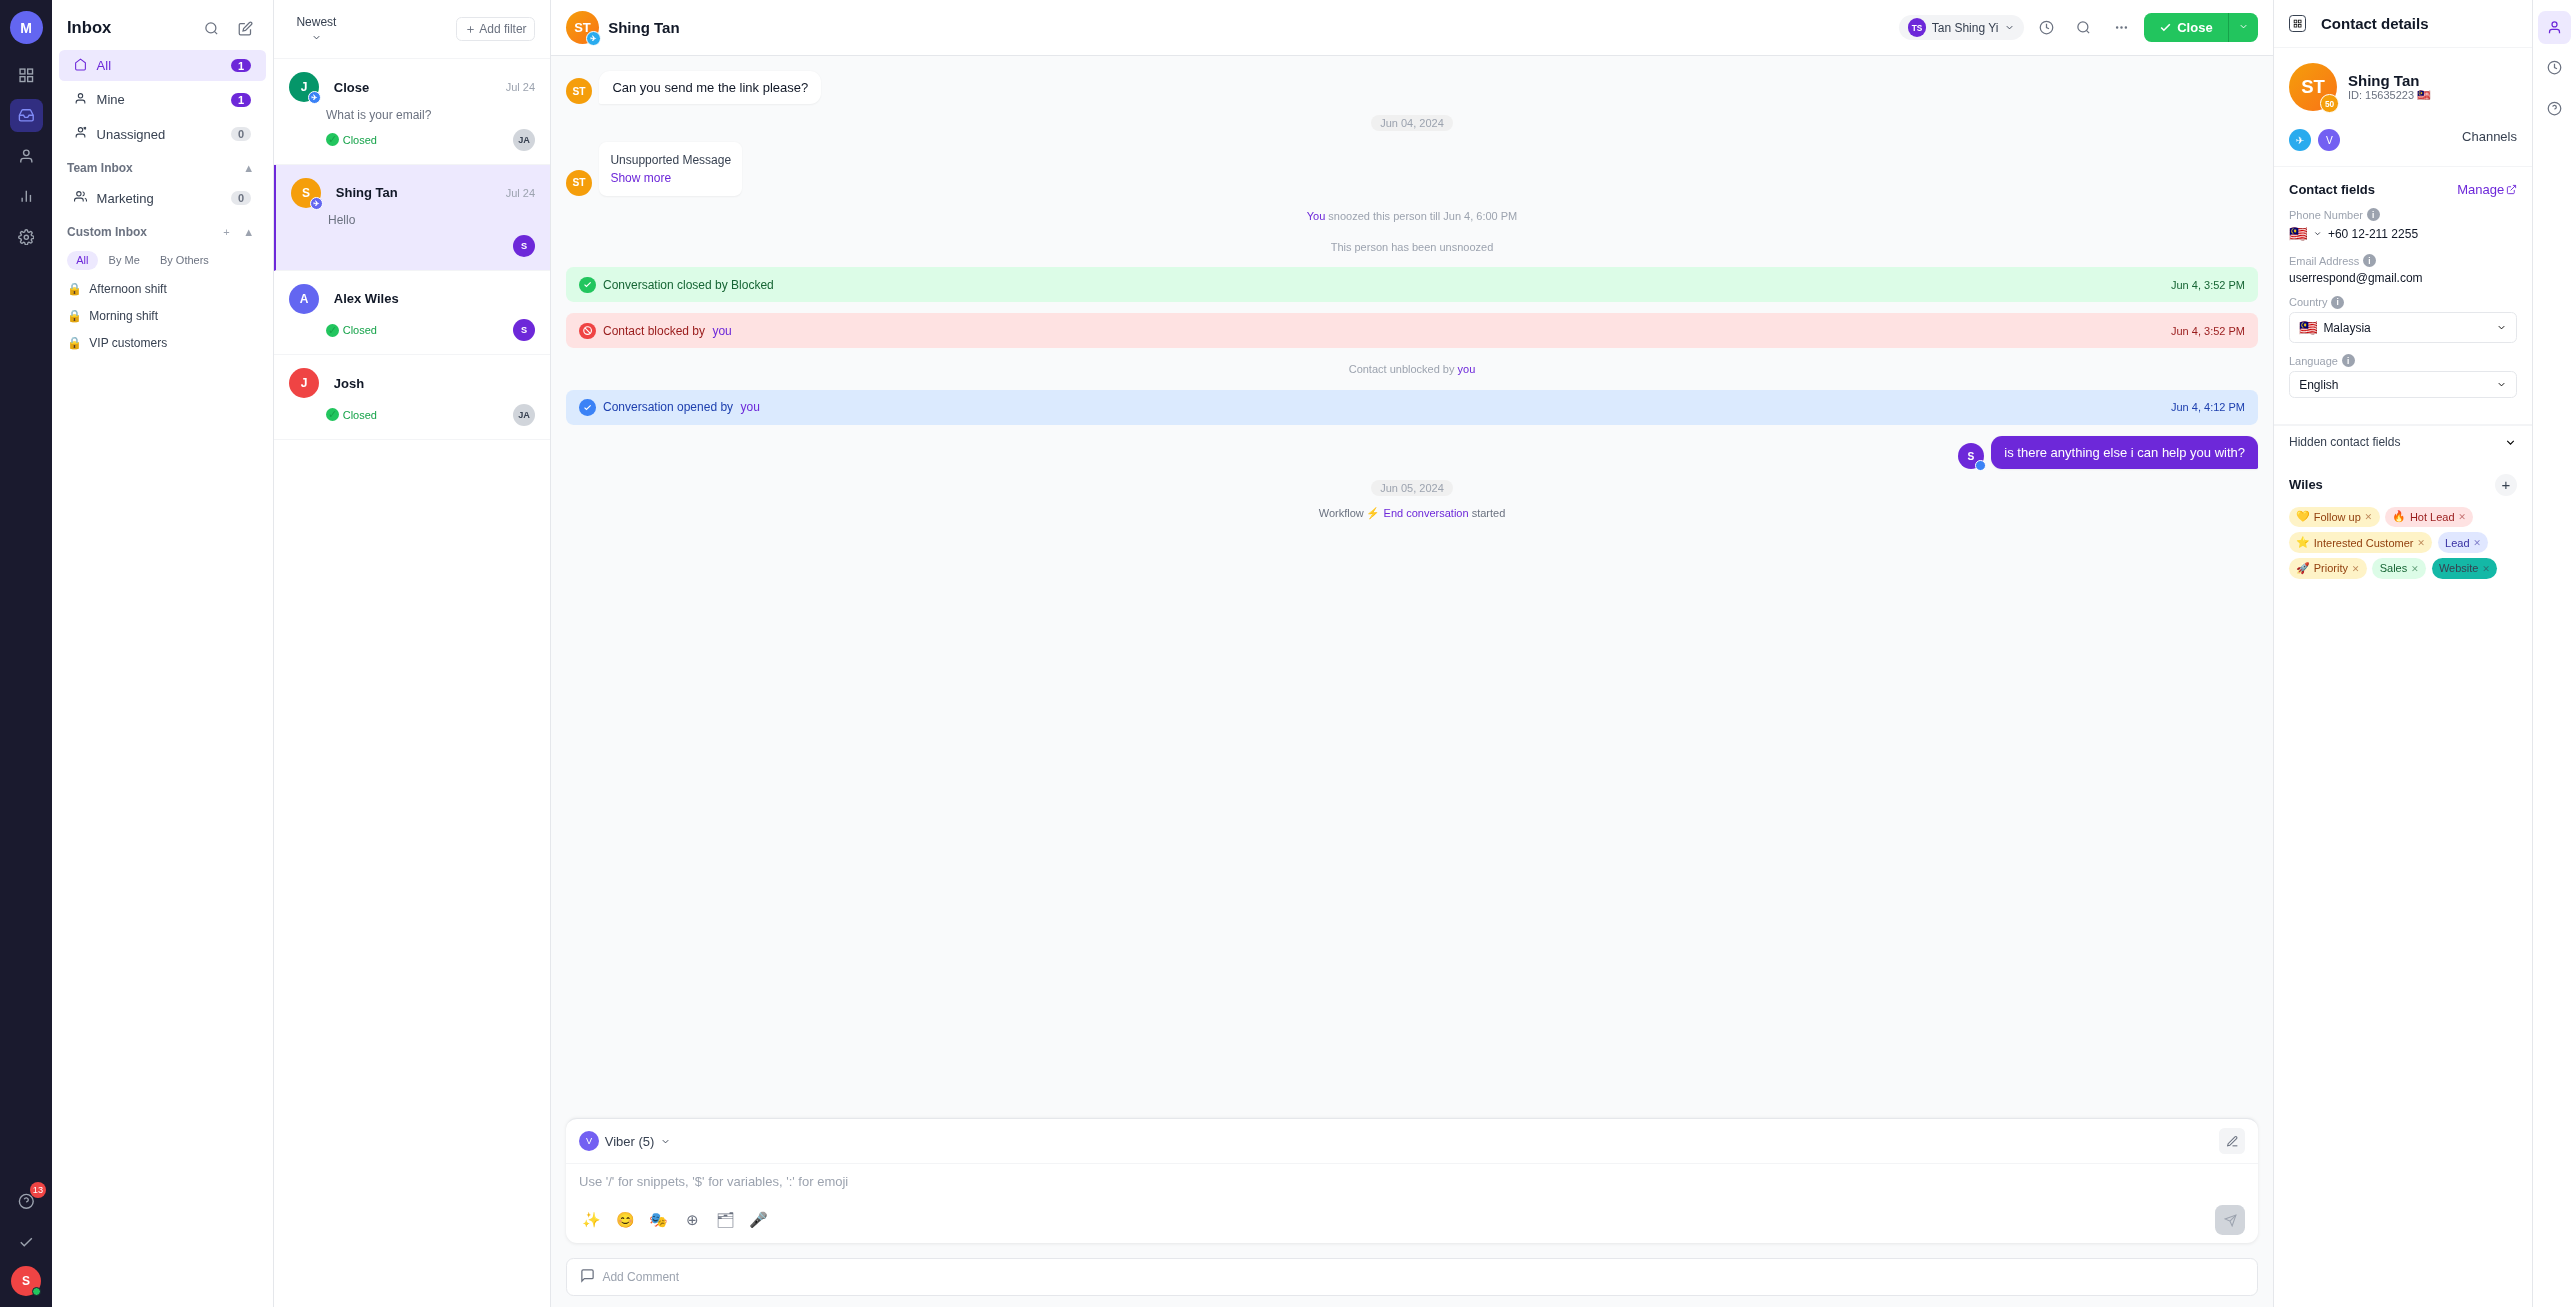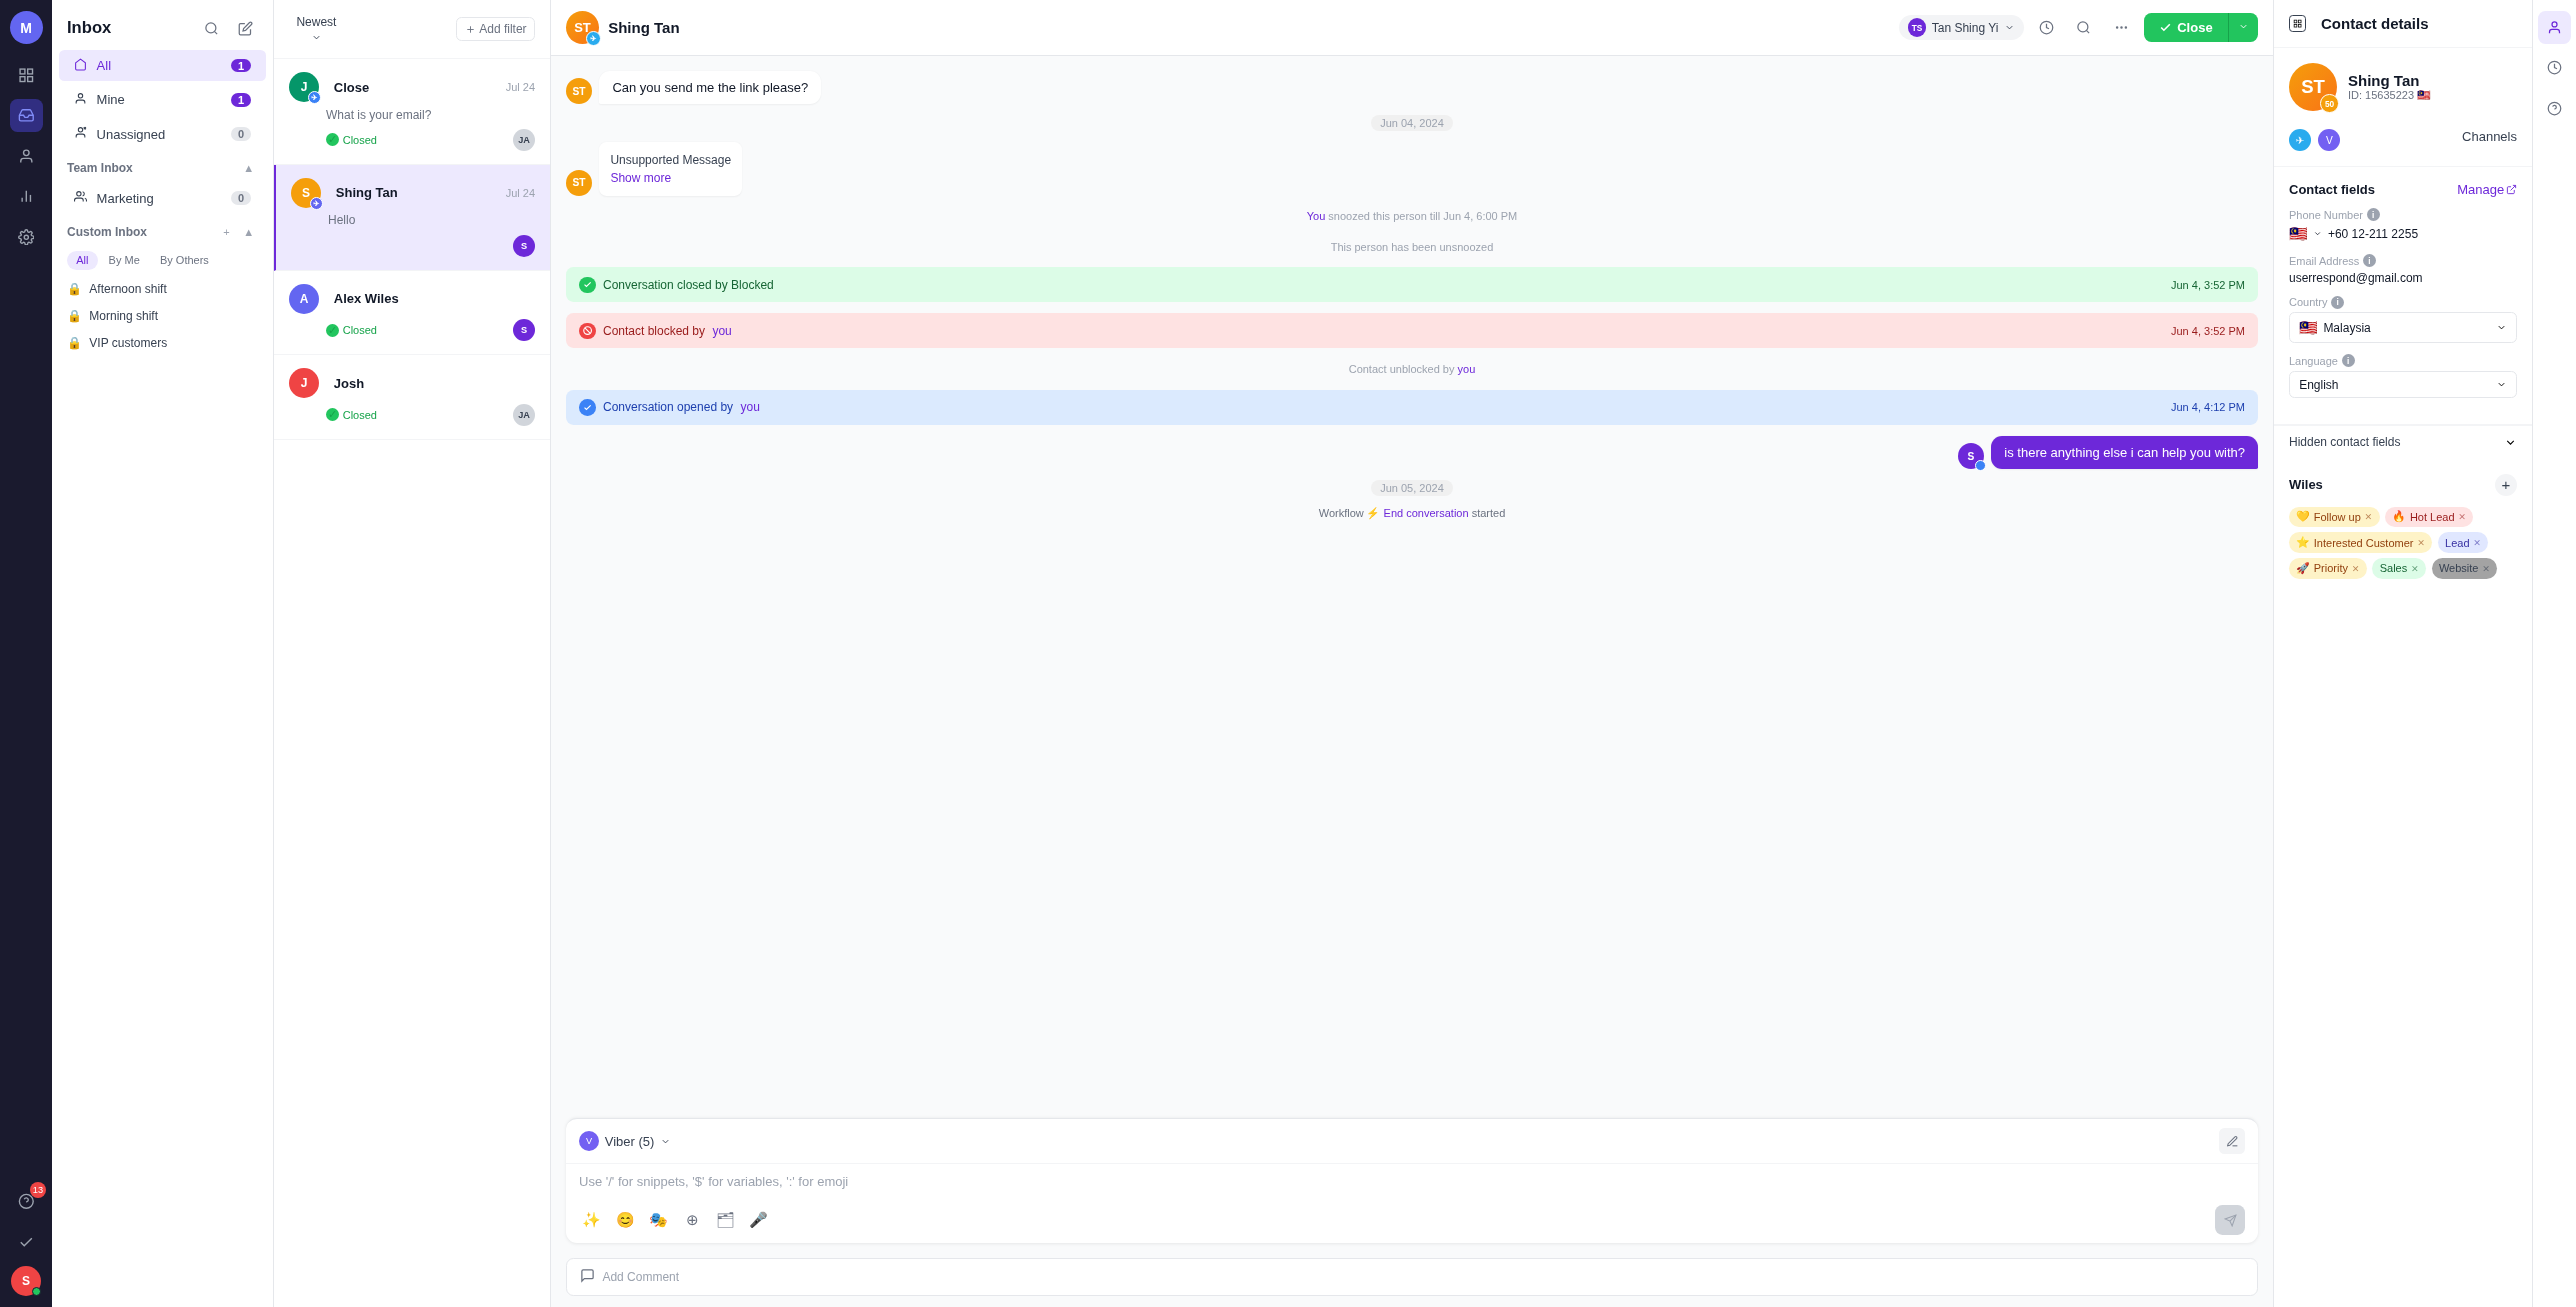--- a/index.html
+++ b/index.html
@@ -153,7 +153,7 @@
     .tag.lead { background: #e0e7ff; color: #3730a3; }
     .tag.priority { background: #fef3c7; color: #92400e; }
     .tag.sales { background: #dcfce7; color: #166534; }
-    .tag.website { background: #a3a3a3; color: #374151; }
+    .tag.website { background: #14b8a6; color: #374151; }
 
     .right-rail { width: 44px; background: white; border-left: 0.9px solid #e5e7eb; display: flex; flex-direction: column; align-items: center; padding: 11px 0; gap: 7.4px; flex-shrink: 0; }
     .right-rail-icon { width: 33px; height: 33px; border-radius: 7.4px; display: flex; align-items: center; justify-content: center; color: #6b7280; cursor: pointer; font-size: 15px; }

